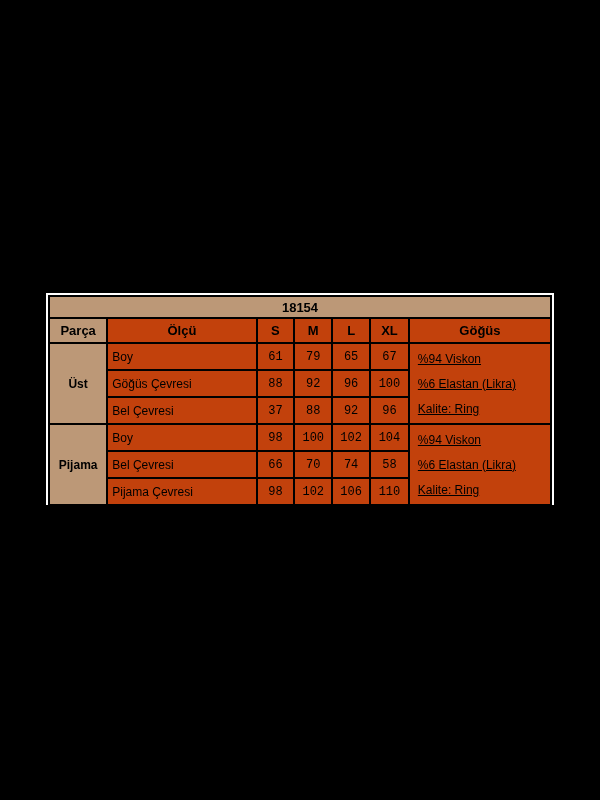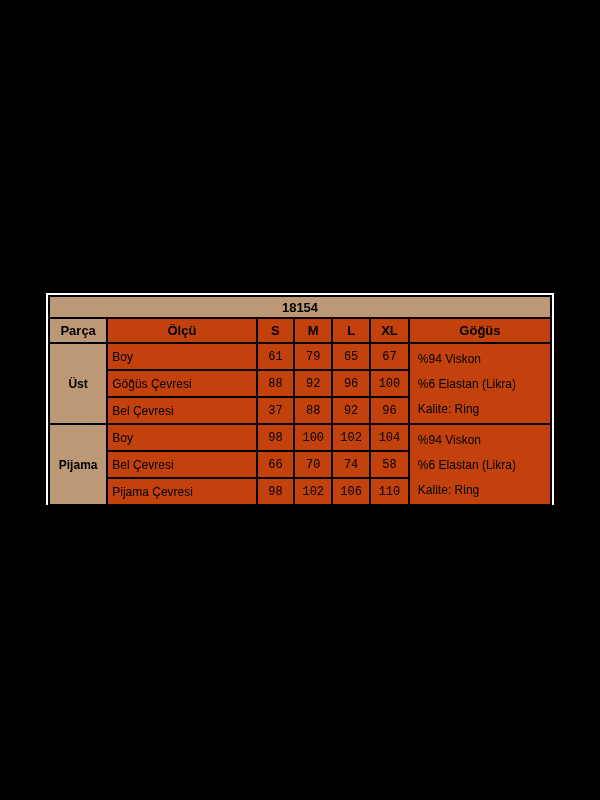--- a/index.html
+++ b/index.html
@@ -52,6 +52,7 @@
   td.fabric {
     padding: 0;
     vertical-align: top;
+    text-decoration: underline;
   }
   td.fabric .fabric-line {
     height: 25px;

